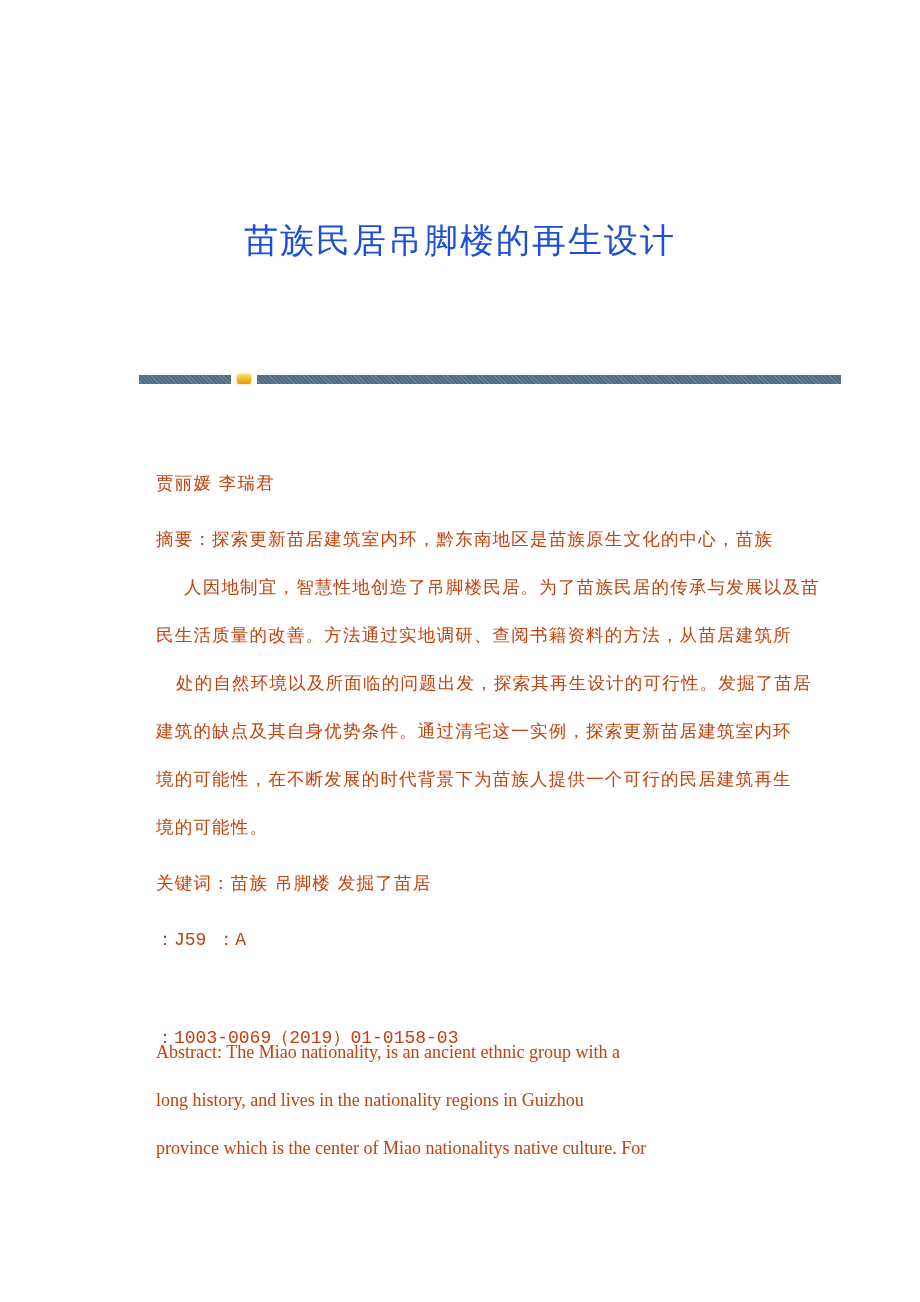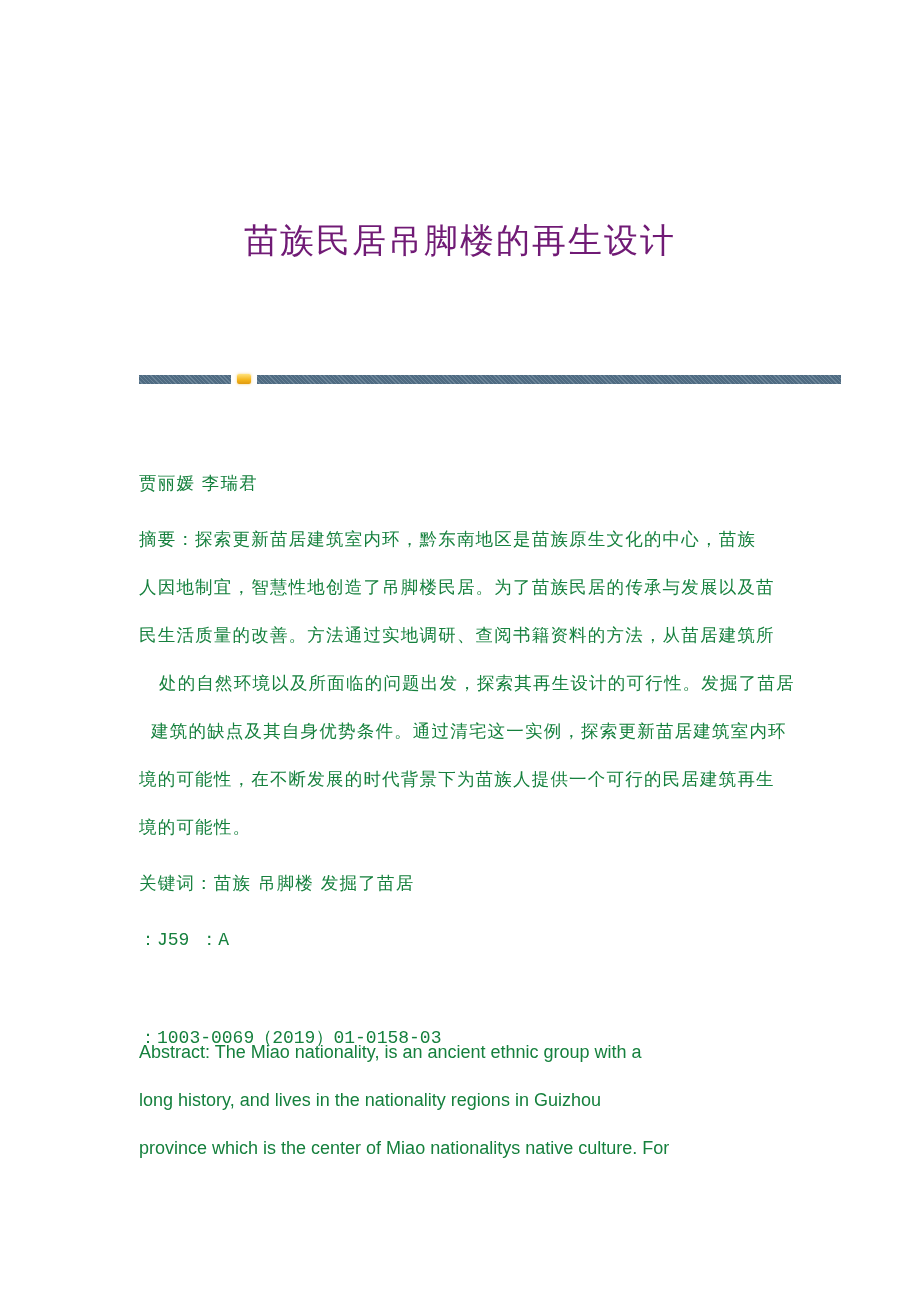--- a/index.html
+++ b/index.html
@@ -25,7 +25,7 @@
       font-size: 34px;
       font-weight: normal;
       letter-spacing: 2px;
-      color: #701a75;
+      color: #1d4ed8;
       margin: 0;
     }
     .divider {

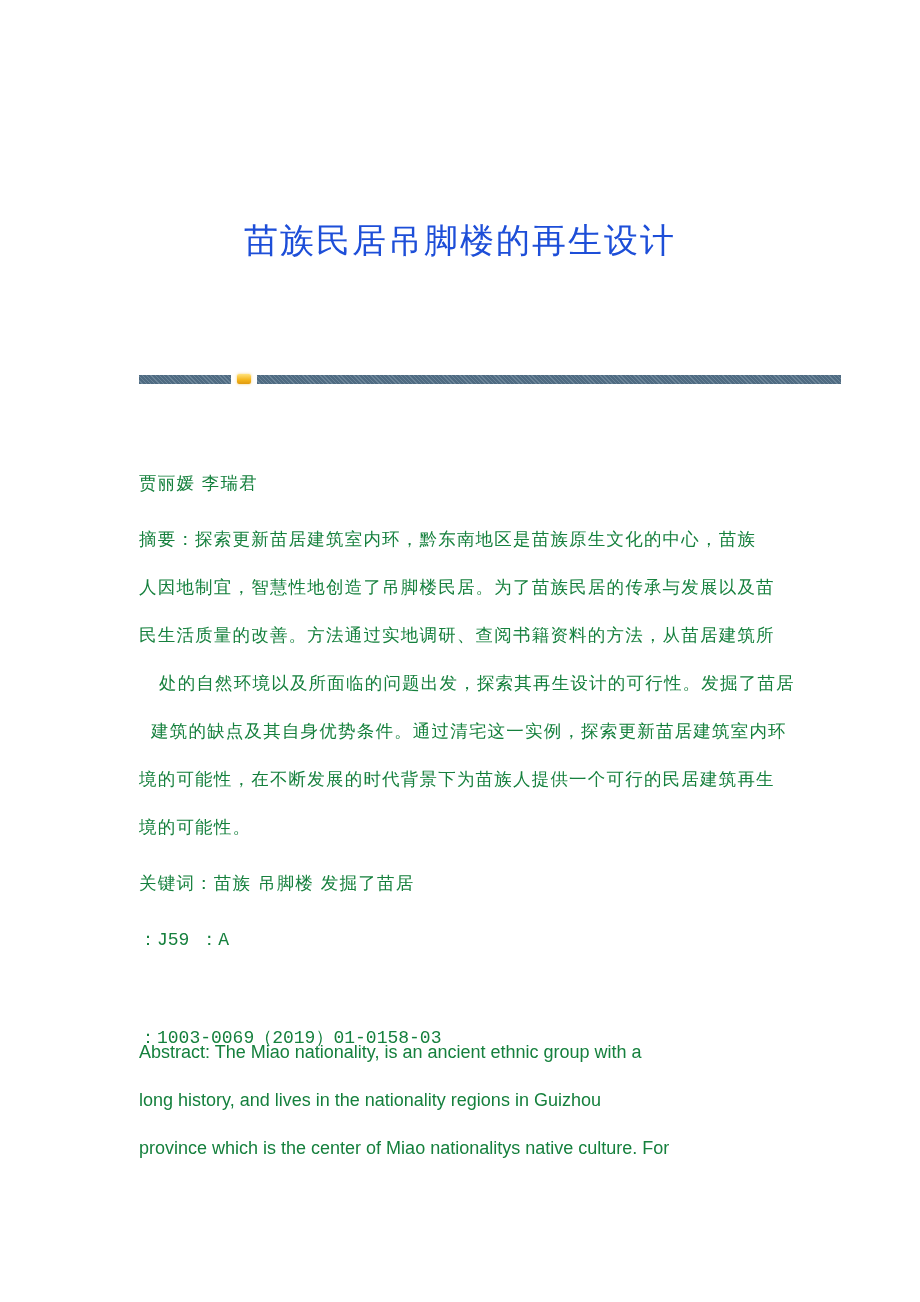--- a/index.html
+++ b/index.html
@@ -63,12 +63,12 @@
     }
     .line {
       position: absolute;
-      left: 139px;
+      left: 156px;
       margin: 0;
       font-size: 17.5px;
       line-height: 22px;
       white-space: nowrap;
-      color: #15803d;
+      color: #c2410c;
       letter-spacing: 1.2px;
     }
     .line.en {

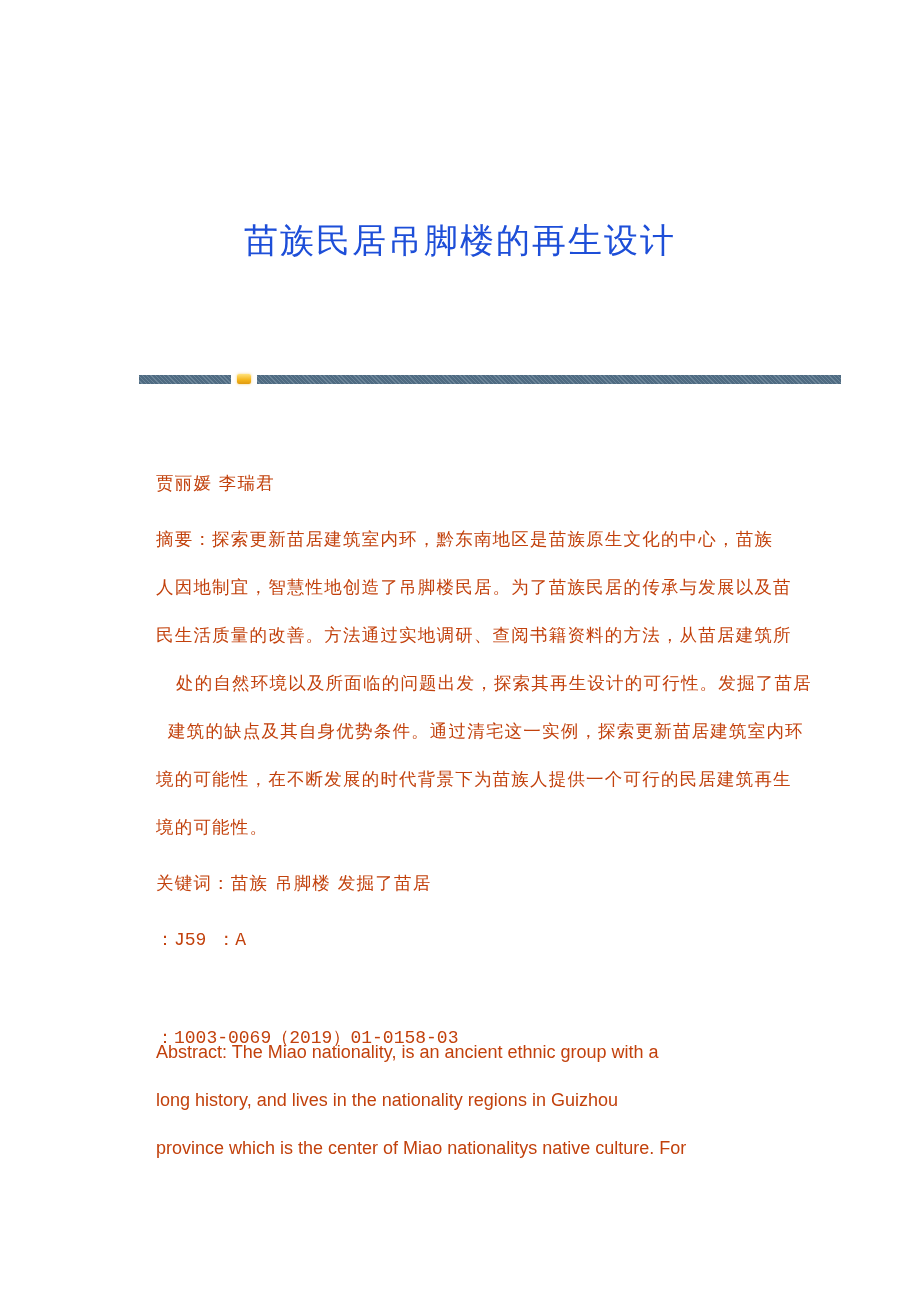--- a/index.html
+++ b/index.html
@@ -97,7 +97,7 @@
 
 <div>
   <p class="line" style="top:528px;">摘要：探索更新苗居建筑室内环，黔东南地区是苗族原生文化的中心，苗族</p>
-  <p class="line" style="top:576px;">人因地制宜，智慧性地创造了吊脚楼民居。为了苗族民居的传承与发展以及苗</p>
+  <p class="line" style="top:576px;margin-left:28px;">人因地制宜，智慧性地创造了吊脚楼民居。为了苗族民居的传承与发展以及苗</p>
   <p class="line" style="top:624px;">民生活质量的改善。方法通过实地调研、查阅书籍资料的方法，从苗居建筑所</p>
   <p class="line" style="top:672px;margin-left:20px;">处的自然环境以及所面临的问题出发，探索其再生设计的可行性。发掘了苗居</p>
   <p class="line" style="top:720px;margin-left:12px;">建筑的缺点及其自身优势条件。通过清宅这一实例，探索更新苗居建筑室内环</p>

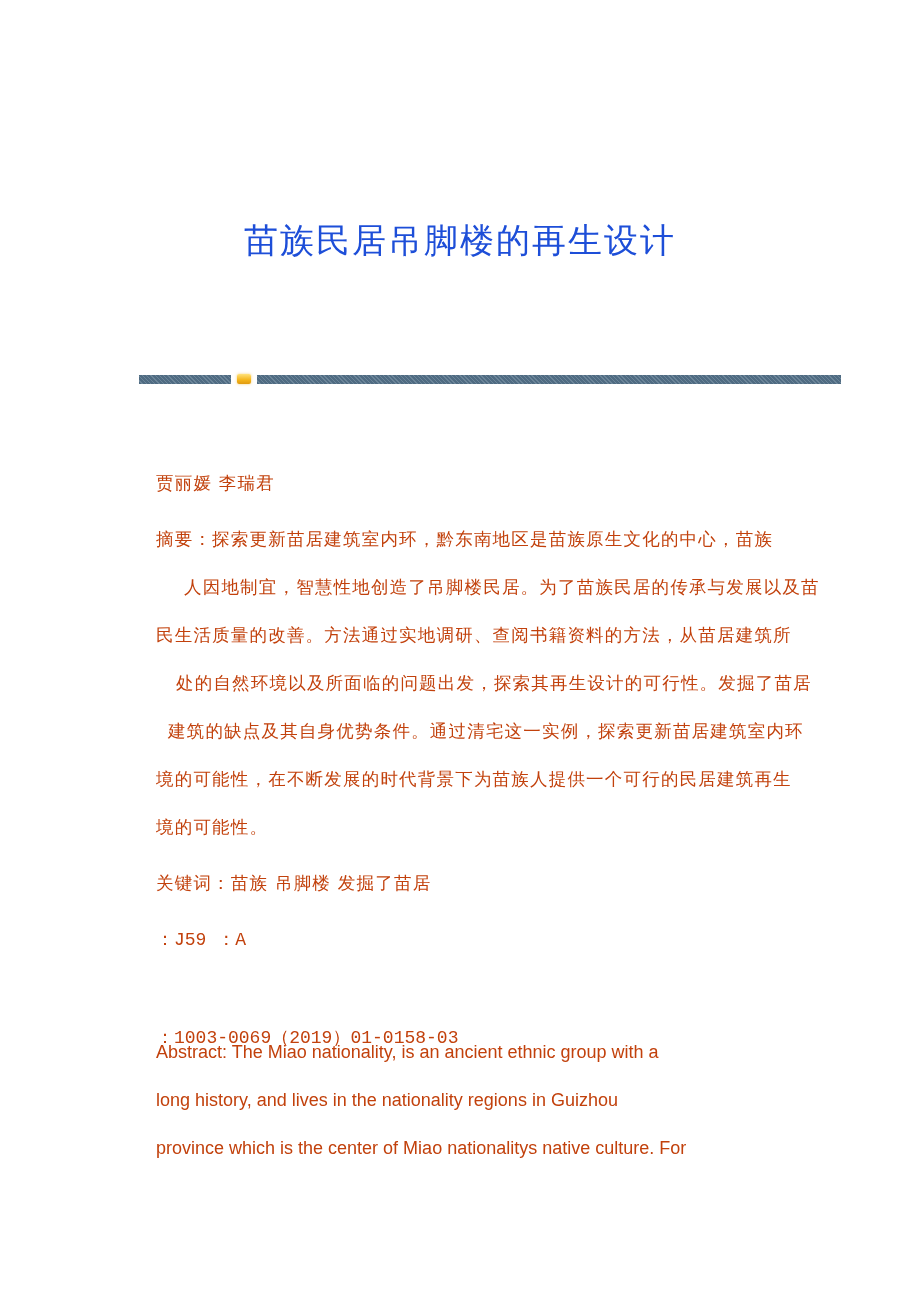--- a/index.html
+++ b/index.html
@@ -100,7 +100,7 @@
   <p class="line" style="top:576px;margin-left:28px;">人因地制宜，智慧性地创造了吊脚楼民居。为了苗族民居的传承与发展以及苗</p>
   <p class="line" style="top:624px;">民生活质量的改善。方法通过实地调研、查阅书籍资料的方法，从苗居建筑所</p>
   <p class="line" style="top:672px;margin-left:20px;">处的自然环境以及所面临的问题出发，探索其再生设计的可行性。发掘了苗居</p>
-  <p class="line" style="top:720px;margin-left:12px;">建筑的缺点及其自身优势条件。通过清宅这一实例，探索更新苗居建筑室内环</p>
+  <p class="line" style="top:720px;">建筑的缺点及其自身优势条件。通过清宅这一实例，探索更新苗居建筑室内环</p>
   <p class="line" style="top:768px;">境的可能性，在不断发展的时代背景下为苗族人提供一个可行的民居建筑再生</p>
   <p class="line" style="top:816px;">境的可能性。</p>
 </div>

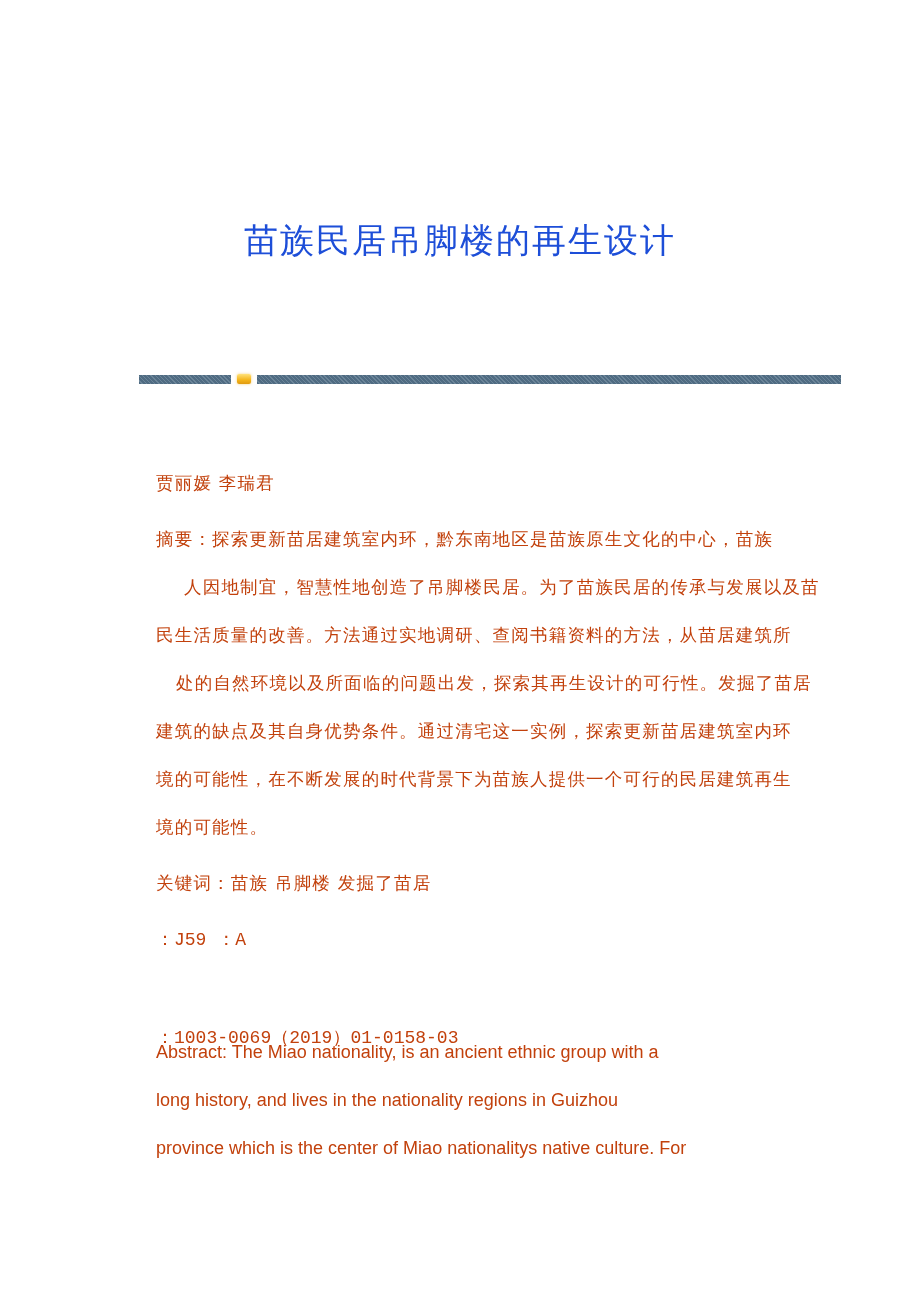--- a/index.html
+++ b/index.html
@@ -72,7 +72,7 @@
       letter-spacing: 1.2px;
     }
     .line.en {
-      font-family: Liberation Sans, sans-serif;
+      font-family: Liberation Serif, serif;
       font-size: 18px;
       letter-spacing: 0px;
     }

